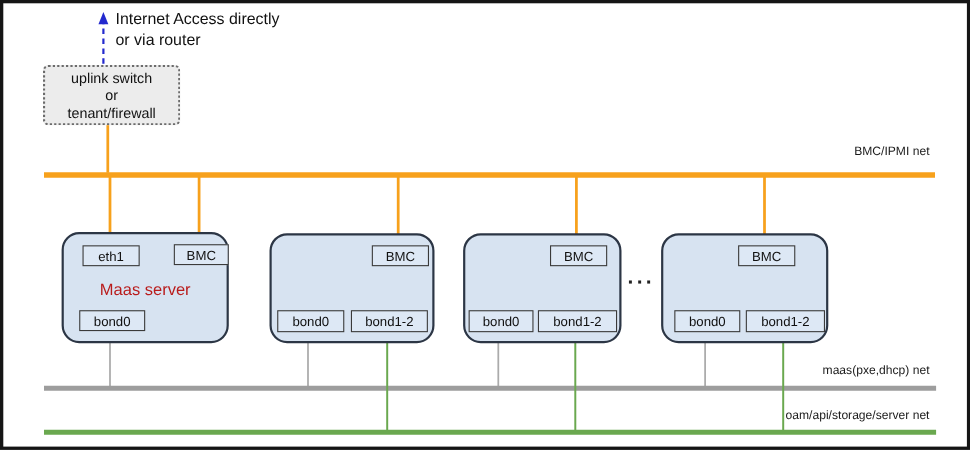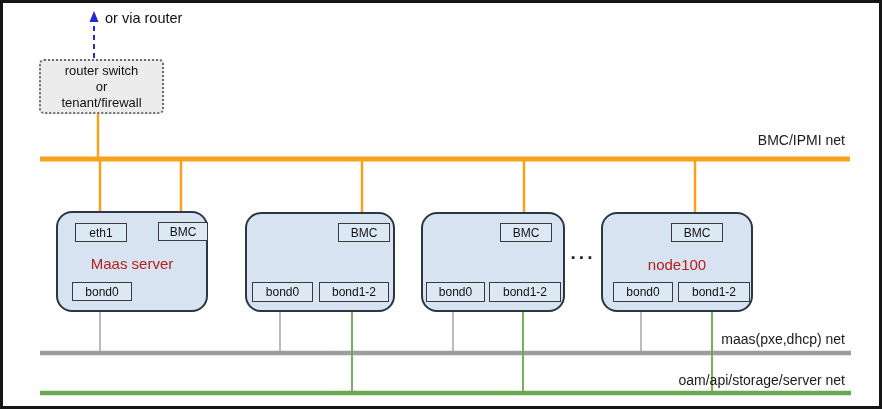--- a/index.html
+++ b/index.html
@@ -92,6 +92,7 @@
   </svg>
 
   <div class="lbl internet-label">
+    <div>Internet Access directly</div>
     <div>or via router</div>
   </div>
 

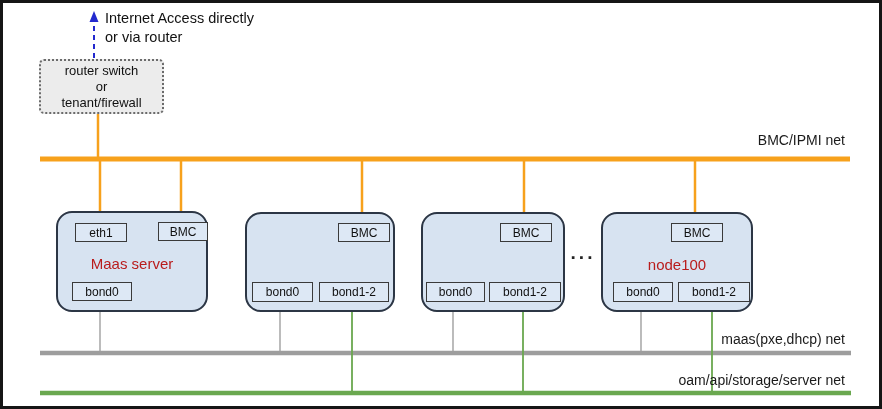--- a/index.html
+++ b/index.html
@@ -97,7 +97,7 @@
   </div>
 
   <div class="uplink-box">
-    <div>router switch</div>
+    <div>uplink switch</div>
     <div>or</div>
     <div>tenant/firewall</div>
   </div>

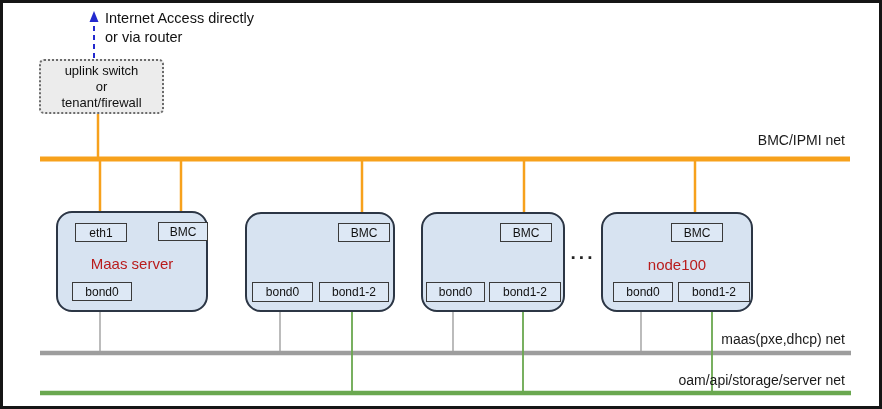--- a/index.html
+++ b/index.html
@@ -16,7 +16,7 @@
   .lbl{position:absolute;color:#1a1a1a;}
   .net-label{
     position:absolute;right:34px;text-align:right;
-    font-size:14px;color:#1a1a1a;white-space:nowrap;
+    font-size:11px;color:#1a1a1a;white-space:nowrap;
   }
   .internet-label{
     left:102px;top:6px;font-size:14.5px;line-height:19px;color:#111;

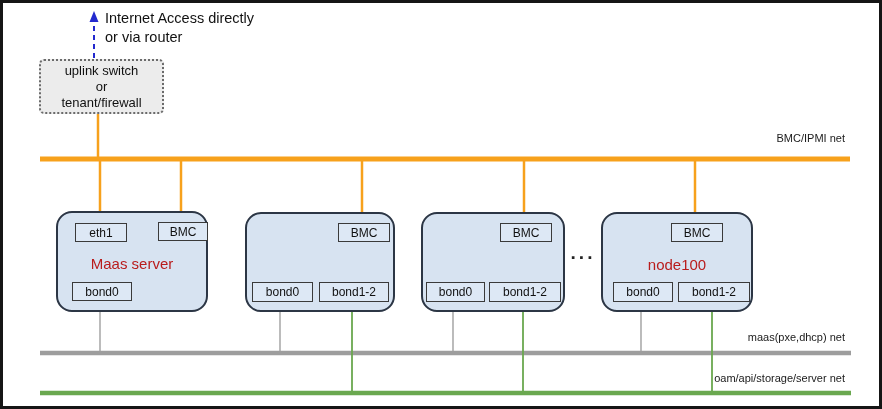--- a/index.html
+++ b/index.html
@@ -129,7 +129,6 @@
 
   <div class="node" style="left:598px;top:209px;width:152px;height:100px">
     <div class="port" style="left:68px;top:9px;width:52px;height:19px">BMC</div>
-    <div class="node-label">node100</div>
     <div class="port" style="left:10px;top:68px;width:60px;height:20px">bond0</div>
     <div class="port" style="left:75px;top:68px;width:72px;height:20px">bond1-2</div>
   </div>

